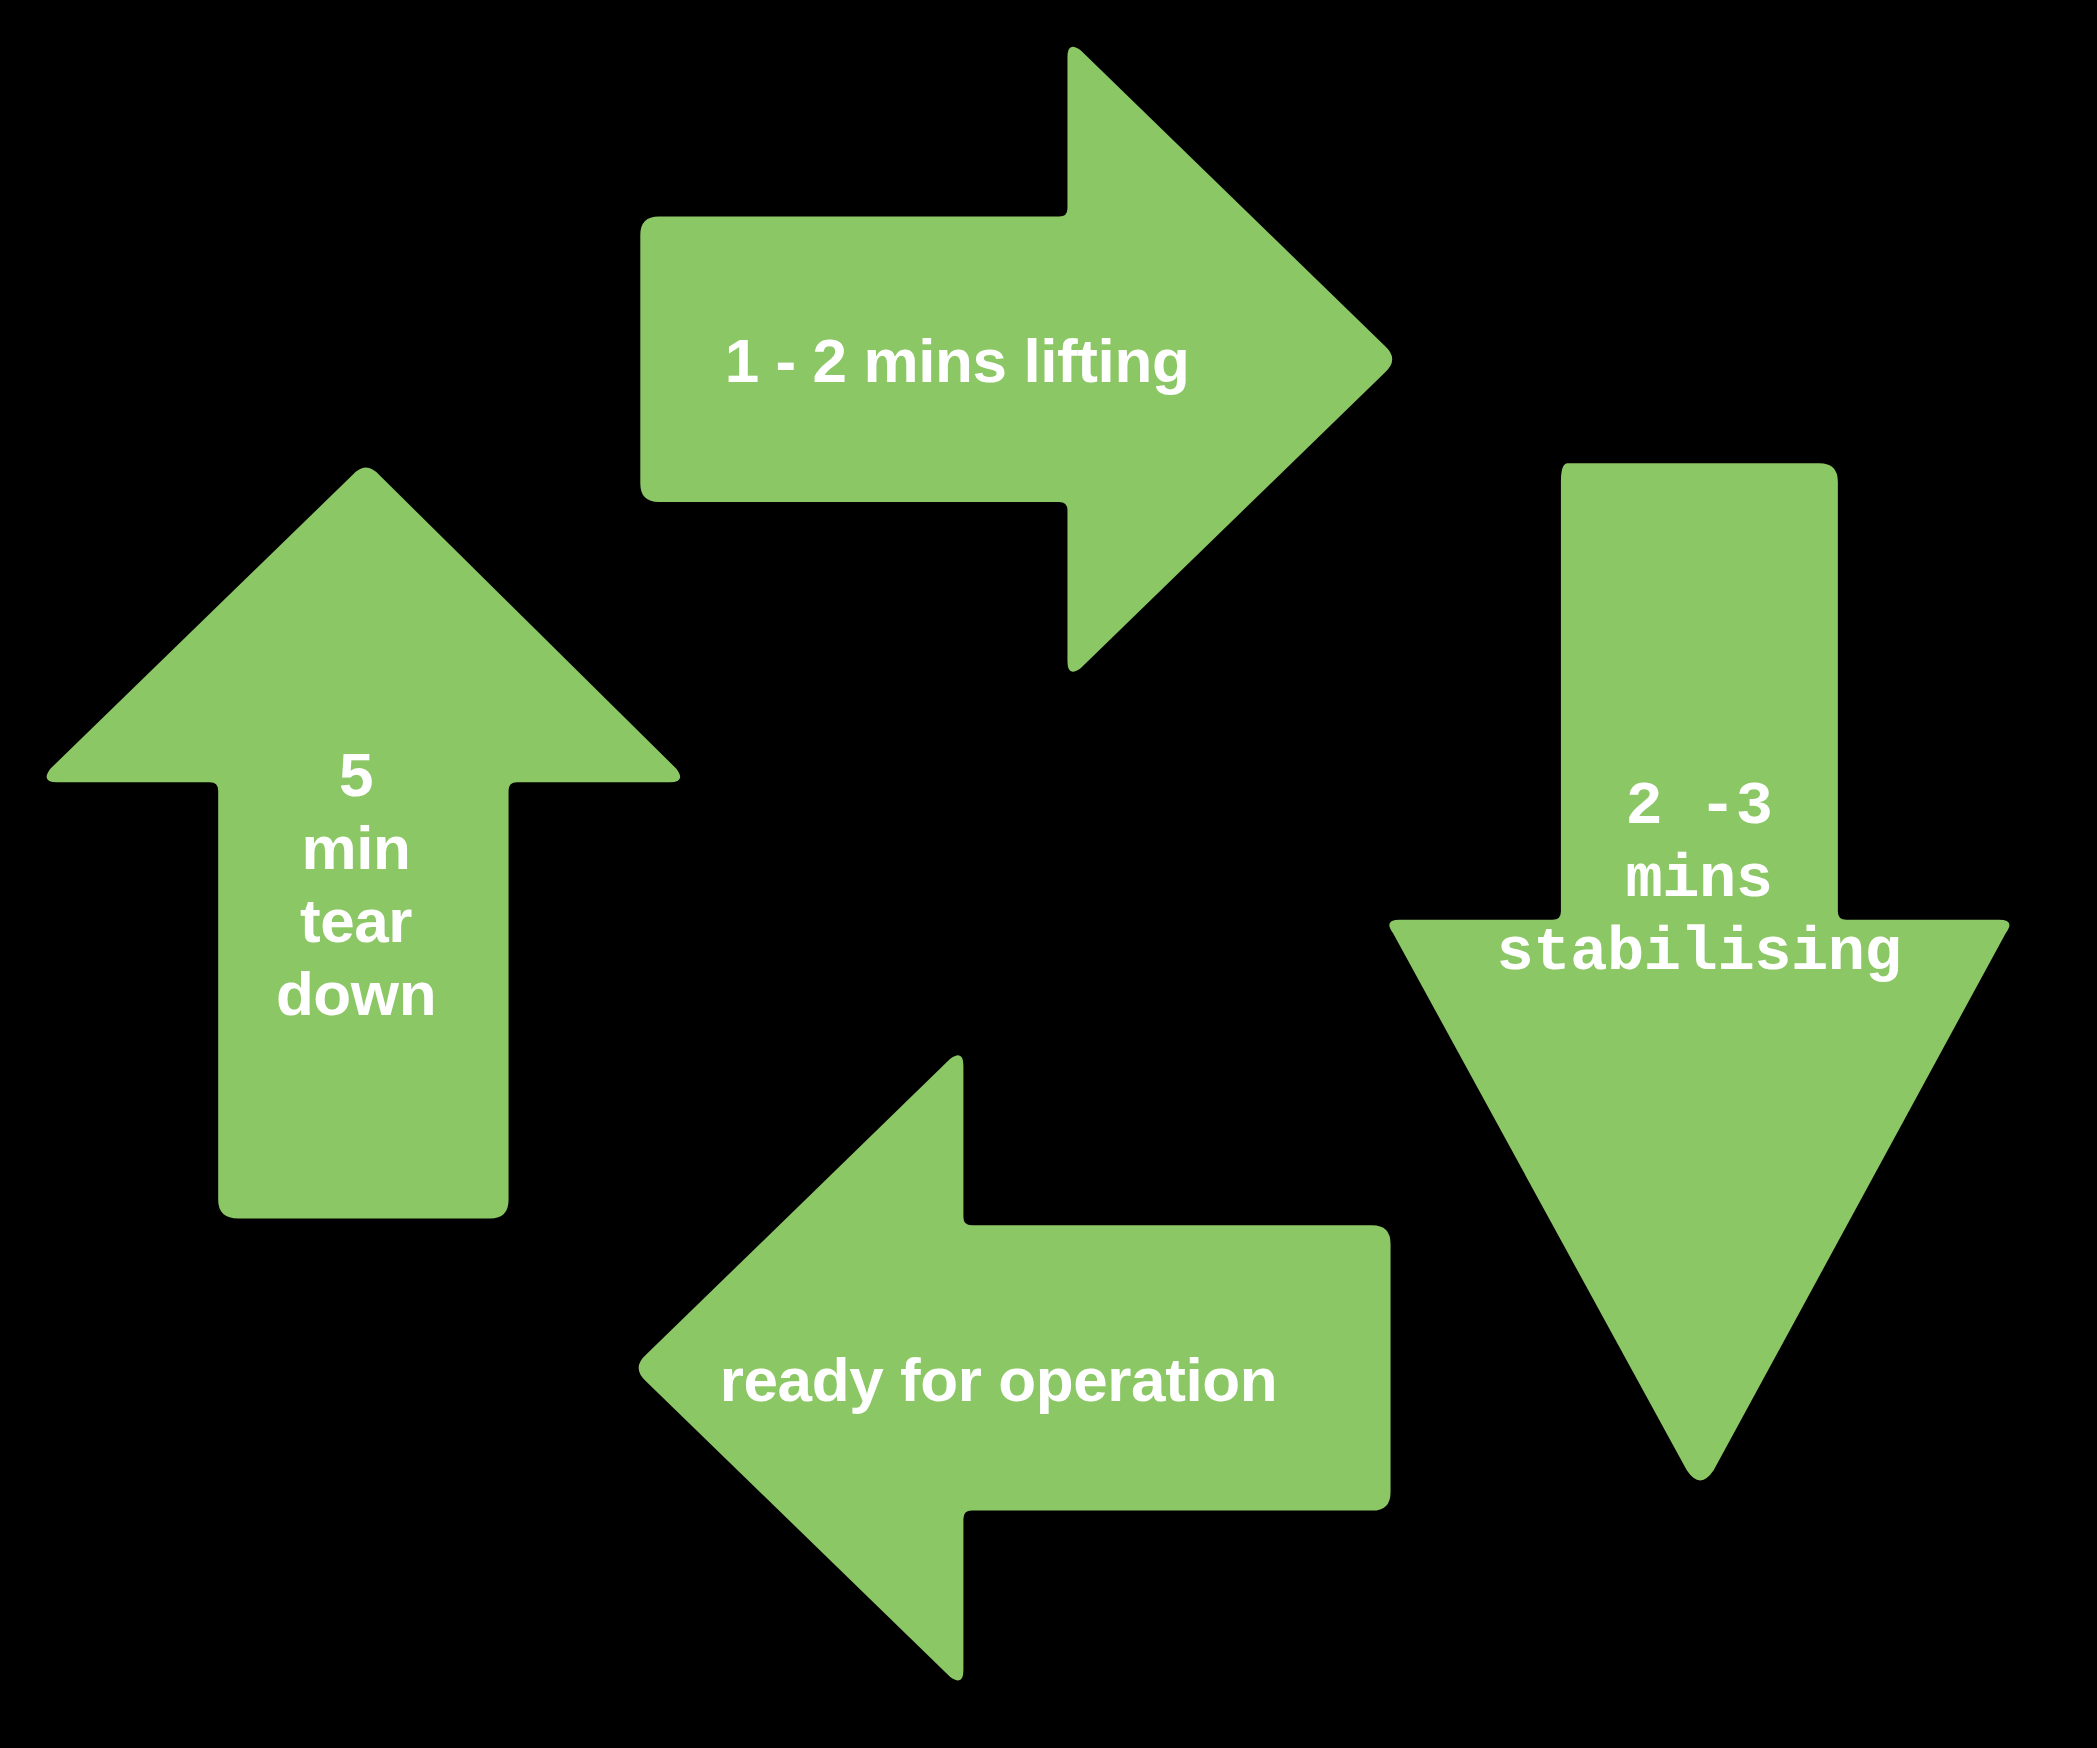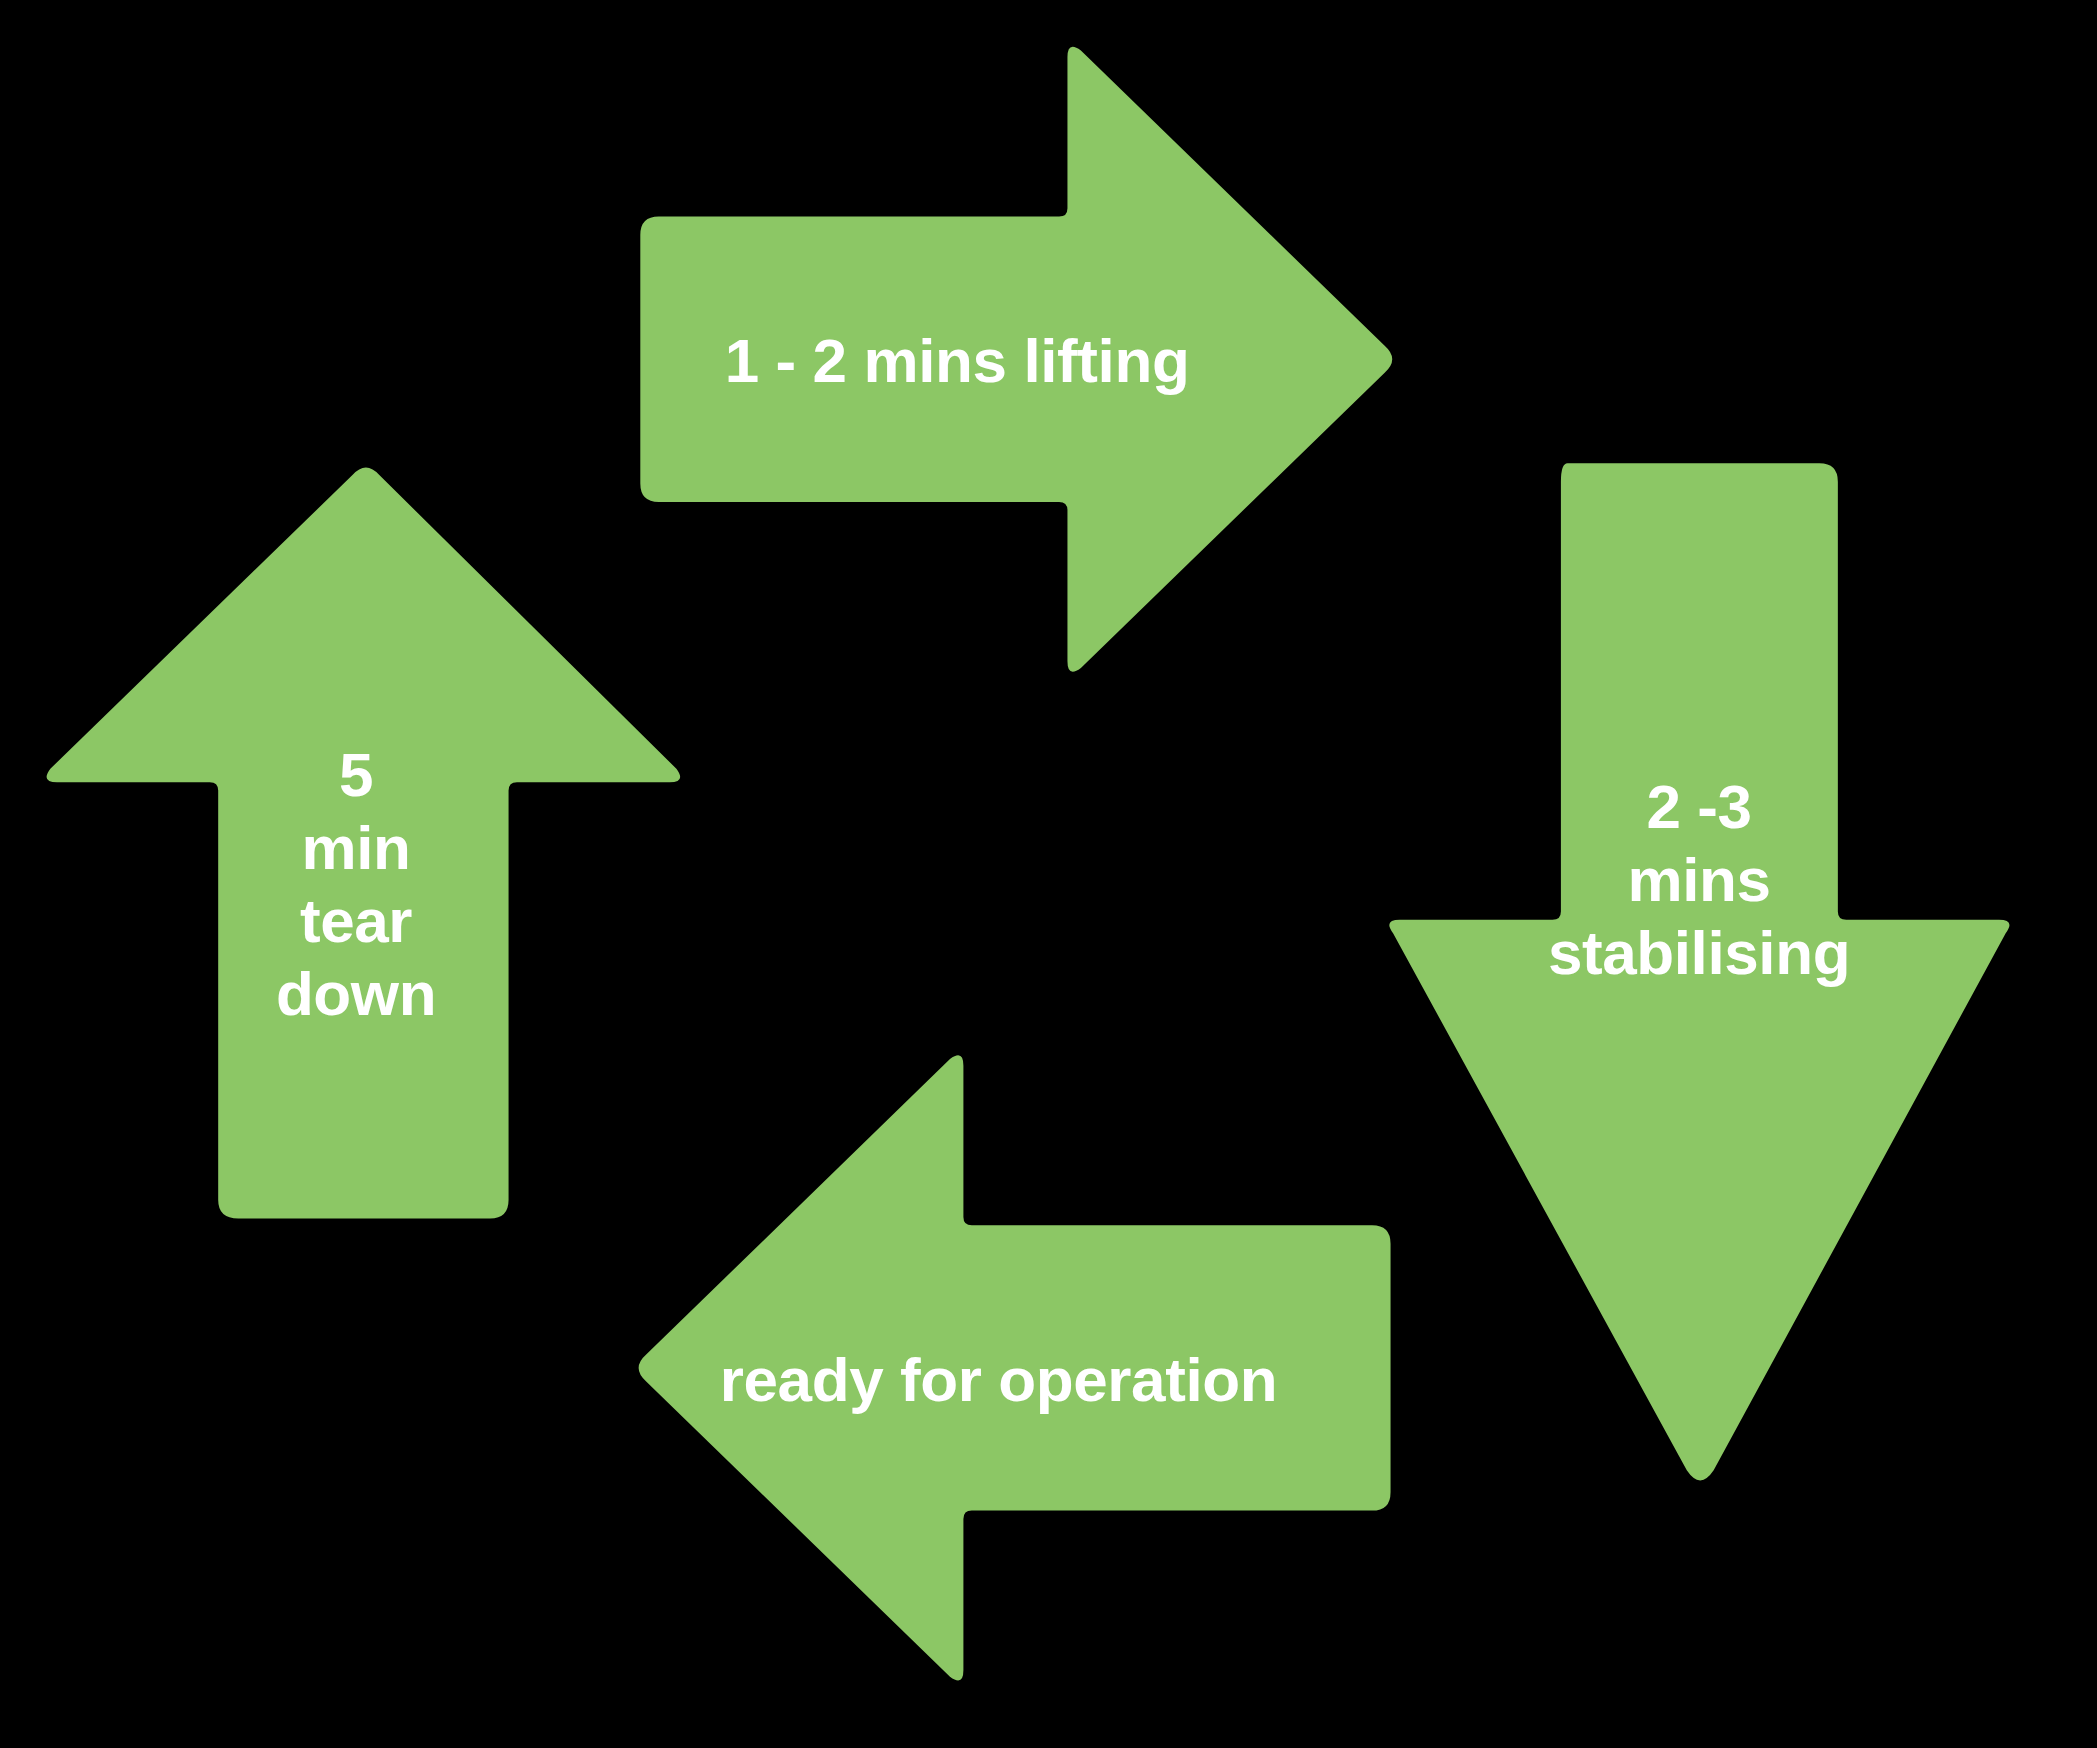--- a/index.html
+++ b/index.html
@@ -137,7 +137,7 @@
 
   <div class="arrow-label" id="label-lifting" style="color: rgb(255, 255, 255);">1 - 2 mins lifting</div>
 
-  <div class="arrow-label" id="label-stabilising" style="color: rgb(255, 255, 255);">2 -3
+  <div class="arrow-label" id="label-stabilising" style="color: rgb(255, 255, 255); font-family: Liberation Mono, monospace;">2 -3
 mins
 stabilising</div>
 

